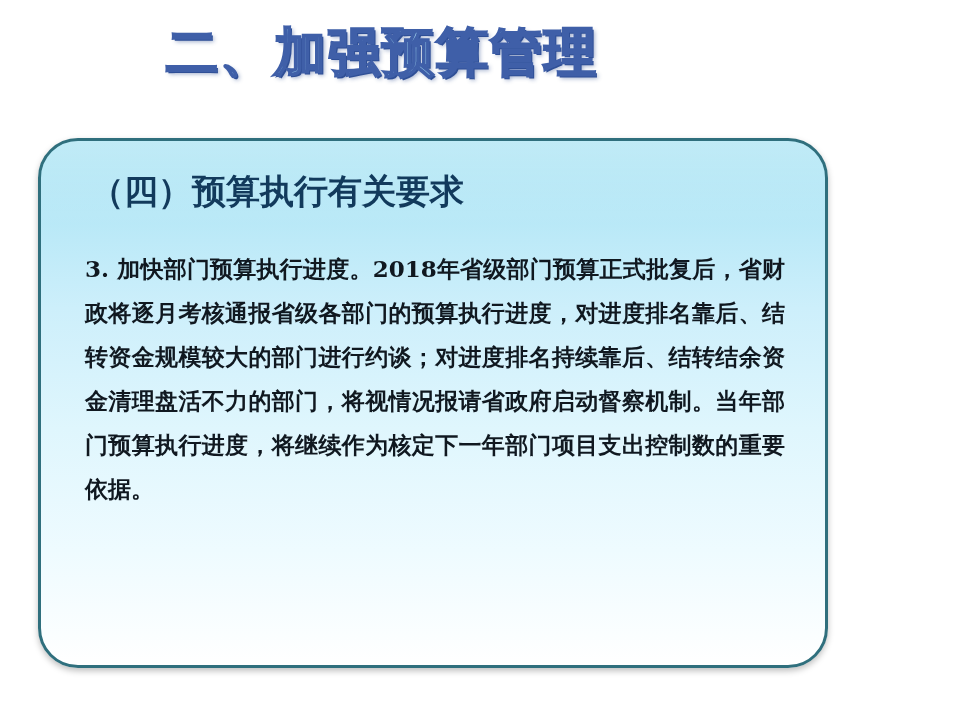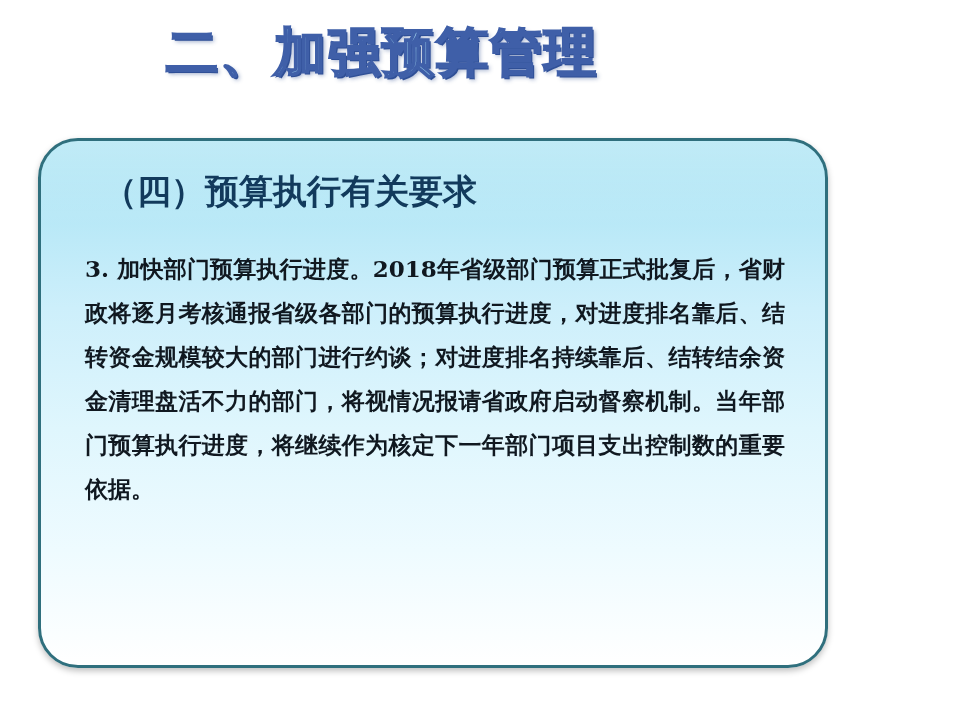--- a/index.html
+++ b/index.html
@@ -71,7 +71,7 @@
 
   .panel-heading {
     position: absolute;
-    left: 62px;
+    left: 49px;
     top: 28px;
     font-family: "DejaVu Sans", sans-serif;
     font-size: 34px;

